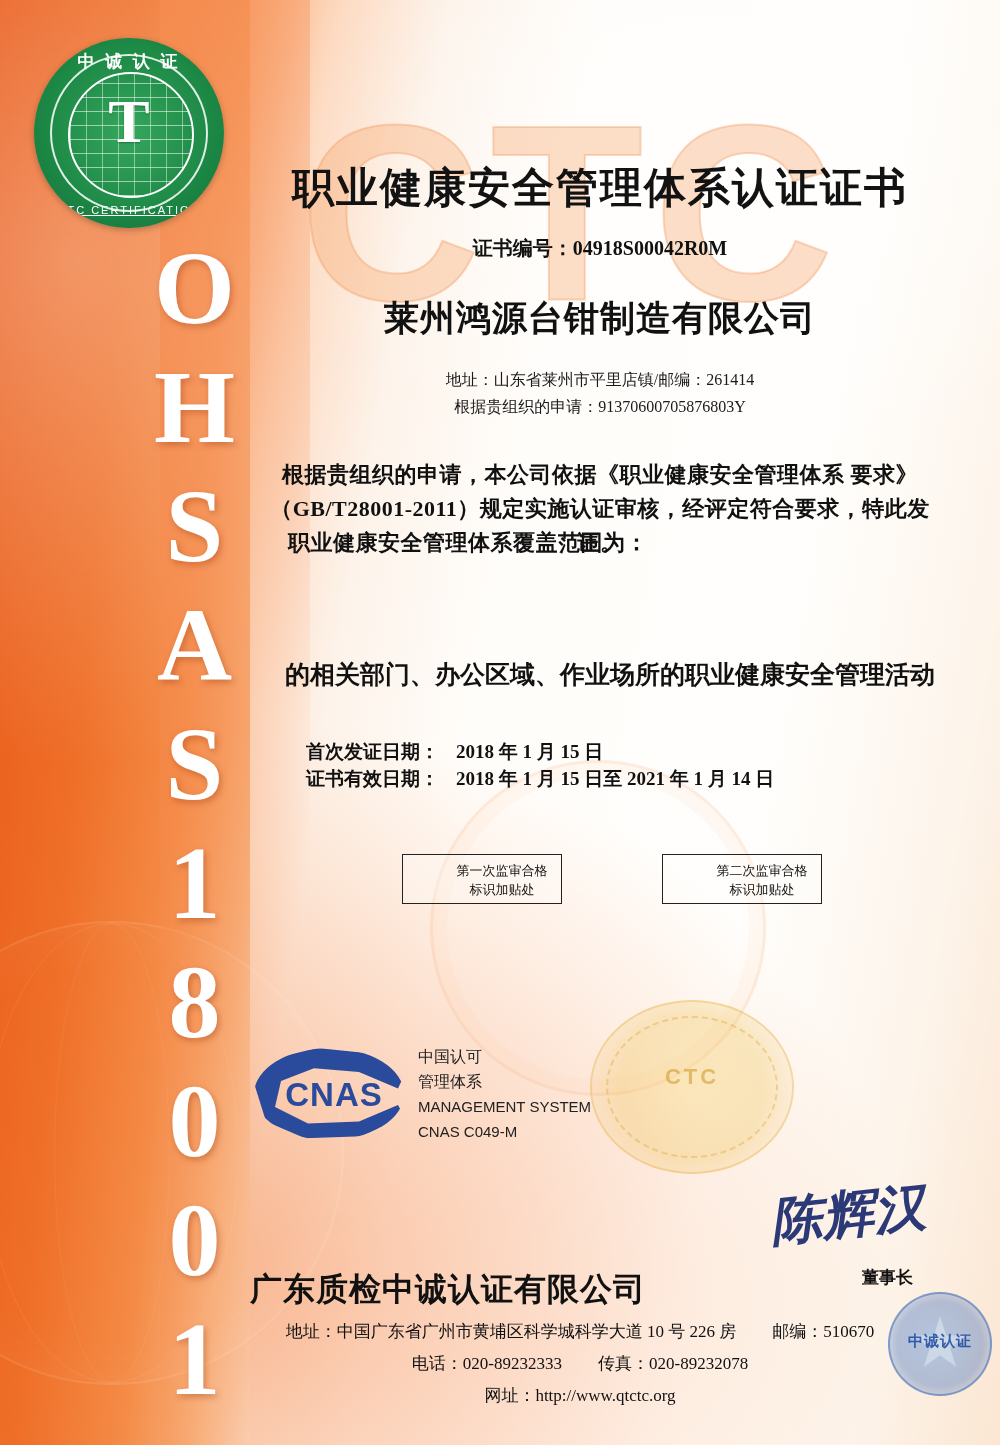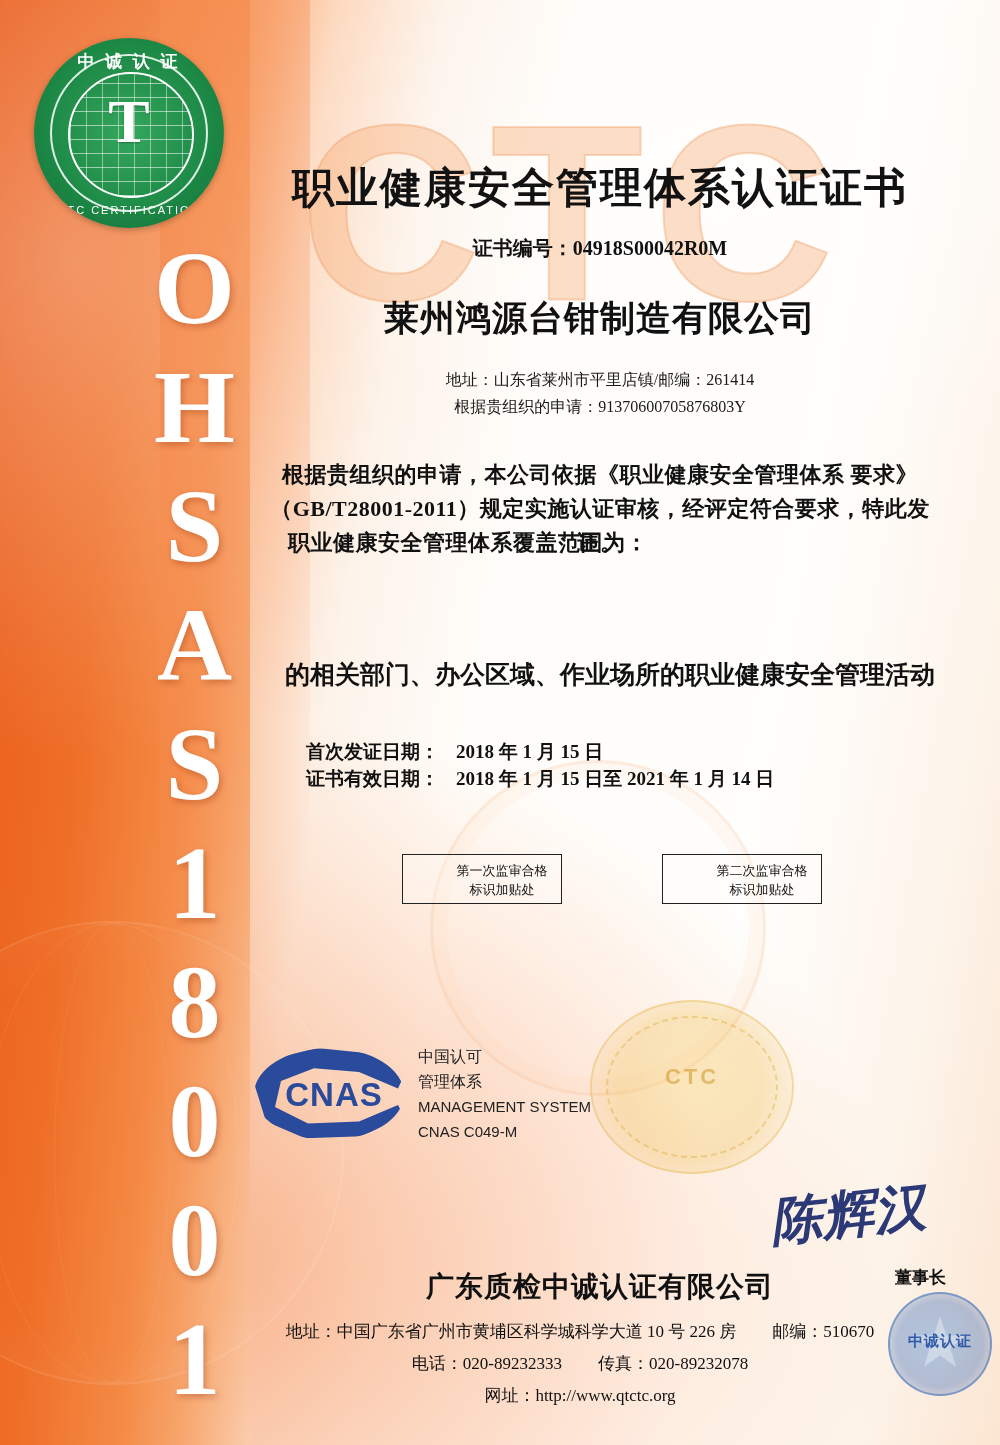--- a/index.html
+++ b/index.html
@@ -107,7 +107,7 @@
   }
   .ctc-logo .arc-text{
     position:absolute;left:0;right:0;bottom:12px;text-align:center;
-    color:#fff;font-size:11px;letter-spacing:2px;font-family:"Liberation Sans",sans-serif;
+    color:#fff;font-size:11px;letter-spacing:2px;font-family:"Liberation Sans",sans-serif;text-decoration:underline;
   }
 
   

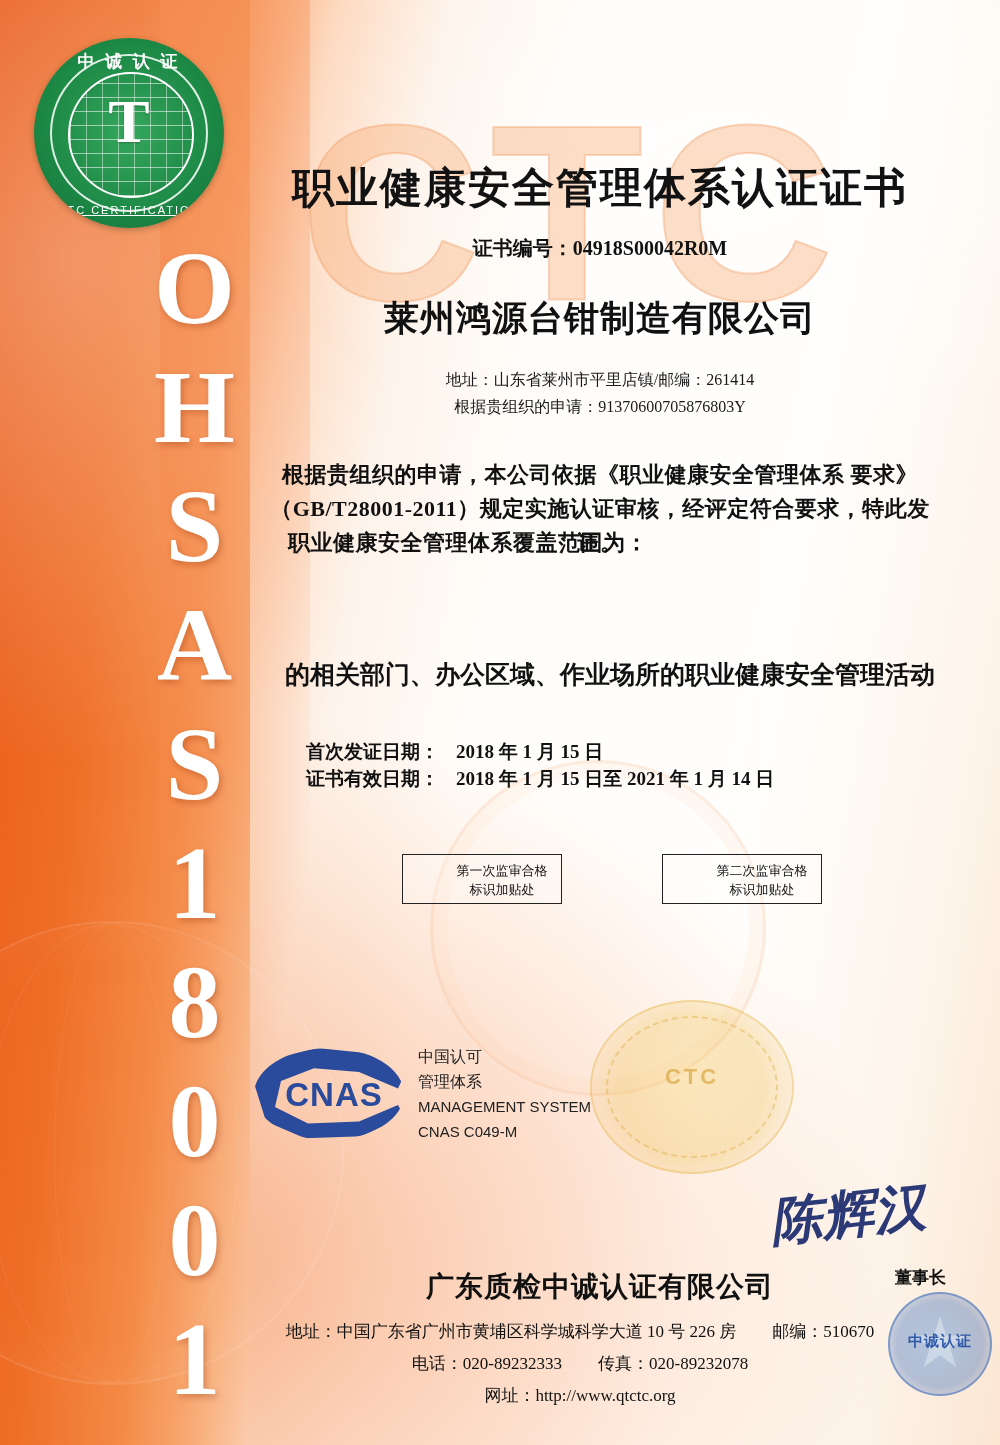--- a/index.html
+++ b/index.html
@@ -233,8 +233,8 @@
   }
 
   .issuer{
-    position:absolute;left:0;top:1268px;width:700px;text-align:center;
-    font-size:28px;font-weight:bold;color:#111;letter-spacing:1px;
+    position:absolute;left:0;top:1268px;width:700px;text-align:left;
+    font-size:32px;font-weight:bold;color:#111;letter-spacing:1px;
     font-family:Liberation Mono, monospace;
   }
   .foot-line{

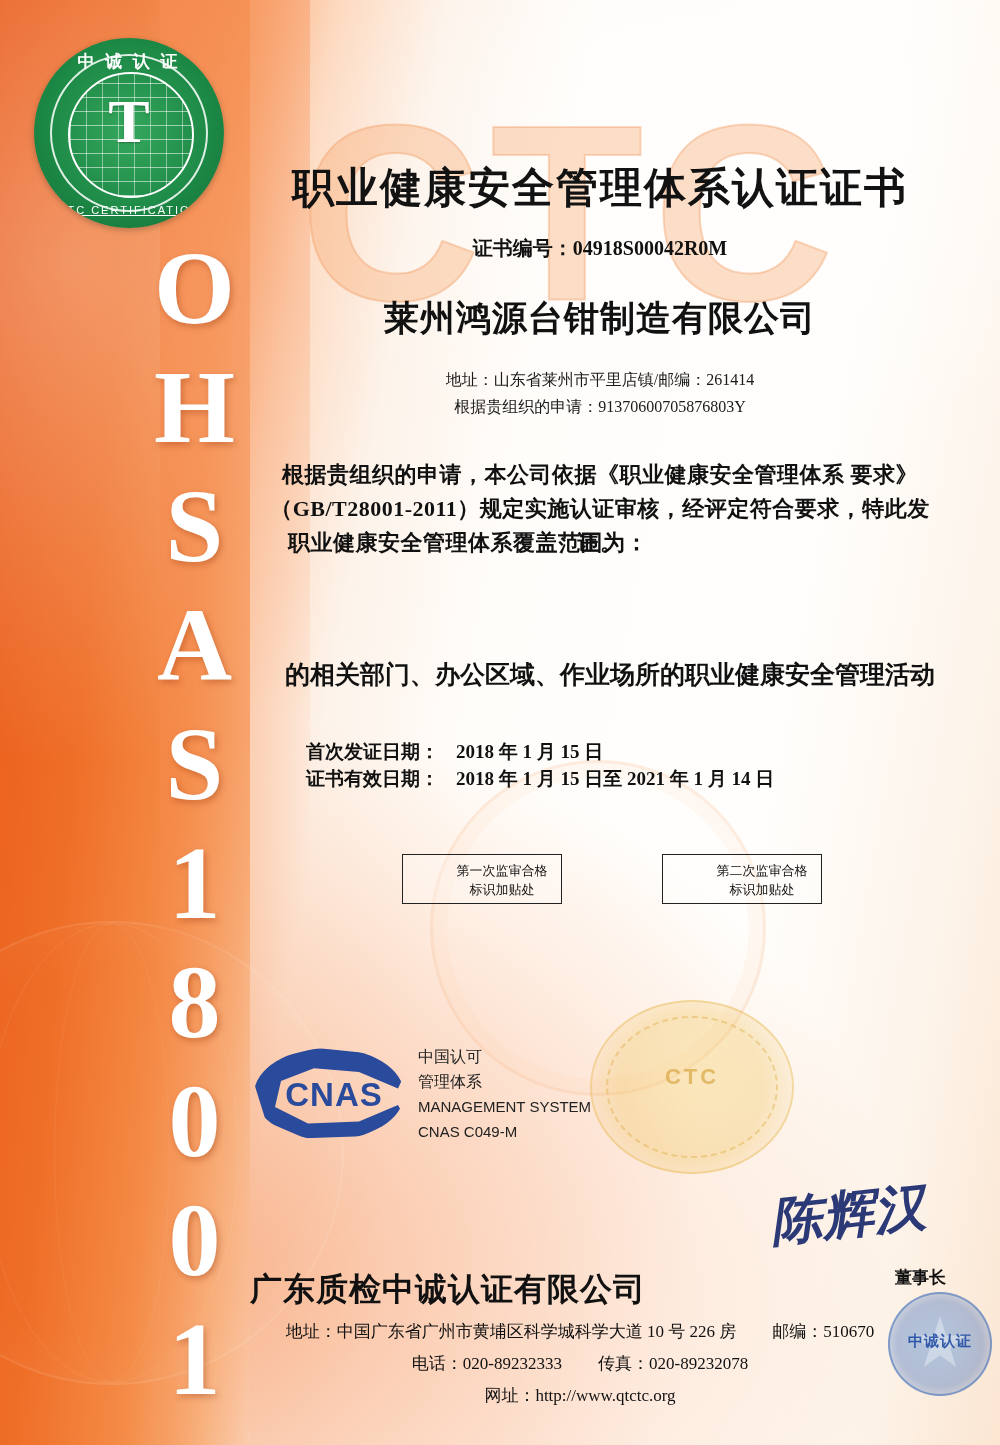--- a/index.html
+++ b/index.html
@@ -215,7 +215,7 @@
     opacity:.92;
   }
   .sign-title{
-    position:absolute;left:612px;top:1266px;font-size:17px;color:#111;font-weight:bold;margin-left:33px;
+    position:absolute;left:612px;top:1266px;font-size:17px;color:#111;font-weight:bold;
   }
   .blue-seal{
     position:absolute;left:638px;top:1292px;width:100px;height:100px;border-radius:50%;

